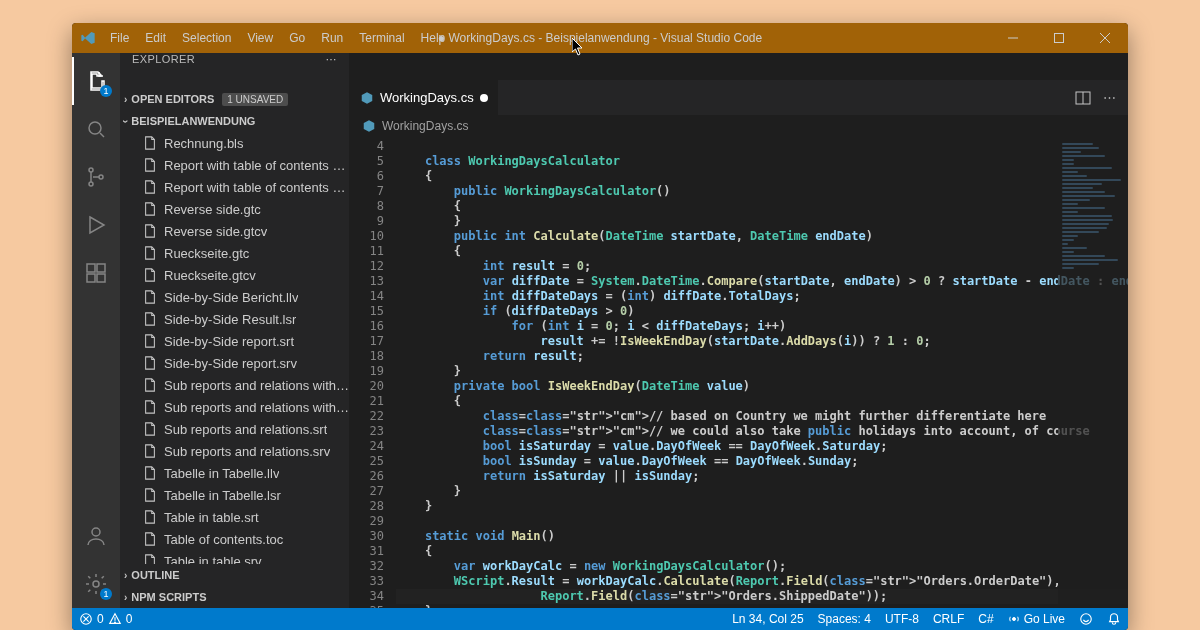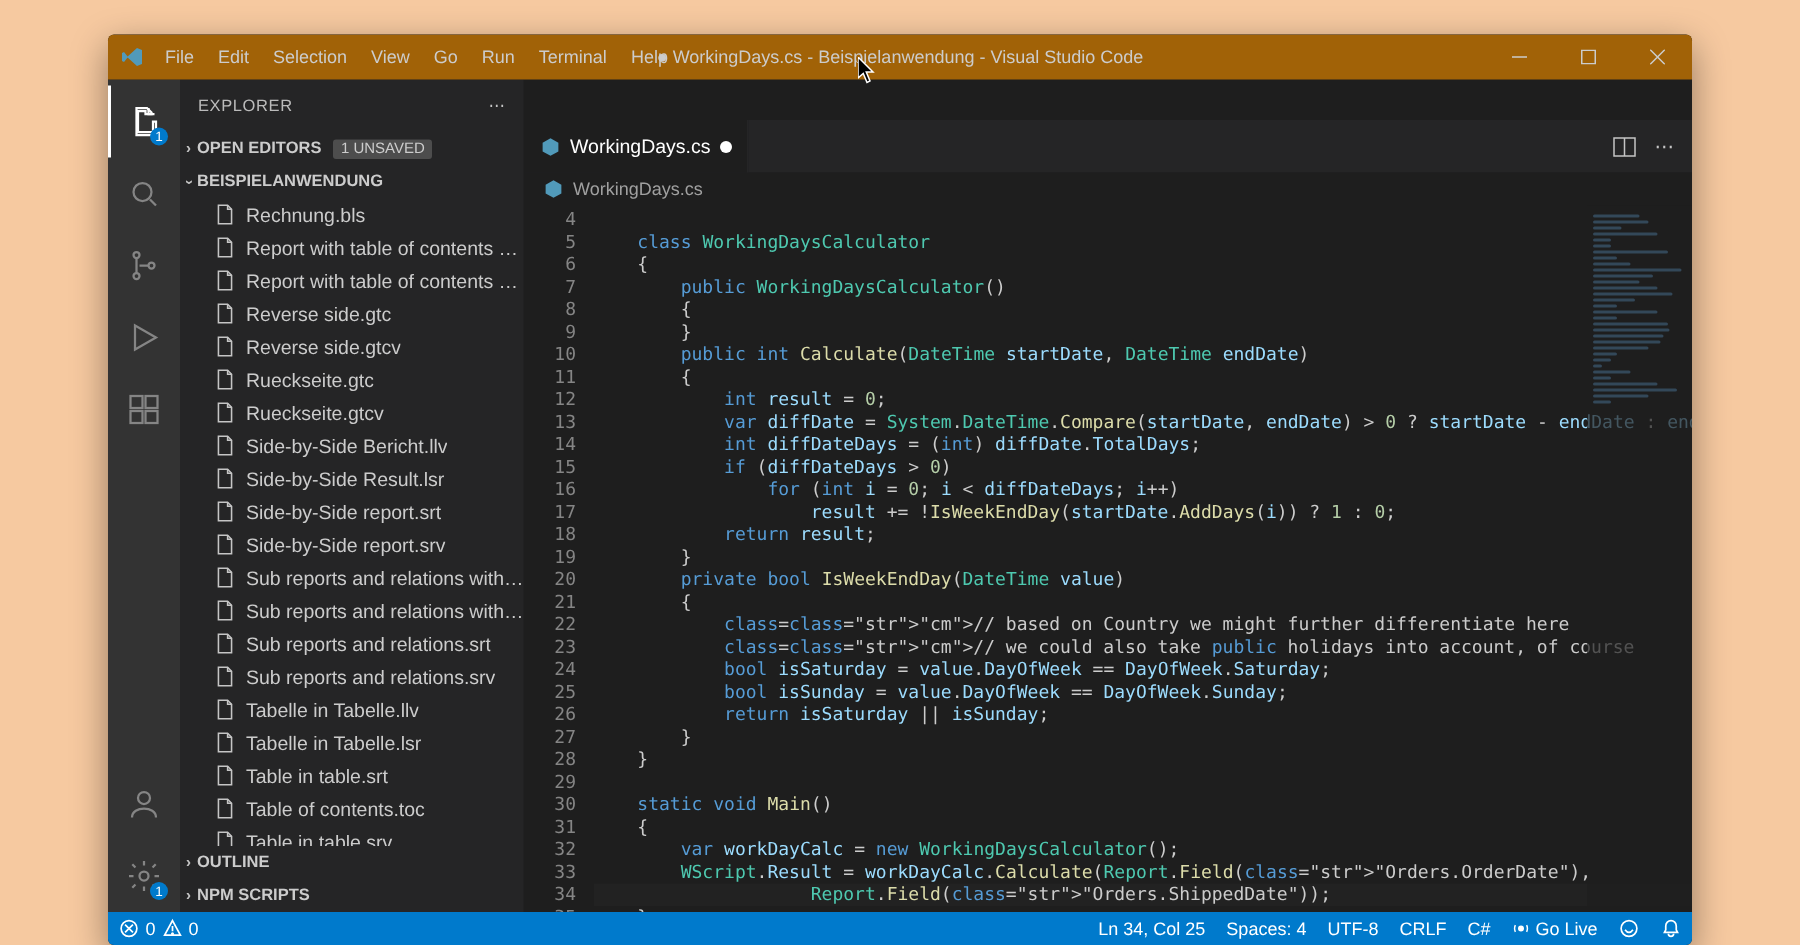--- a/index.html
+++ b/index.html
@@ -125,7 +125,6 @@
 .sidebar-header {
   height: 35px;
   display: flex;
-  align-items: center;
   padding: 0 12px;
   color: #bbbbbb;
   text-transform: uppercase;

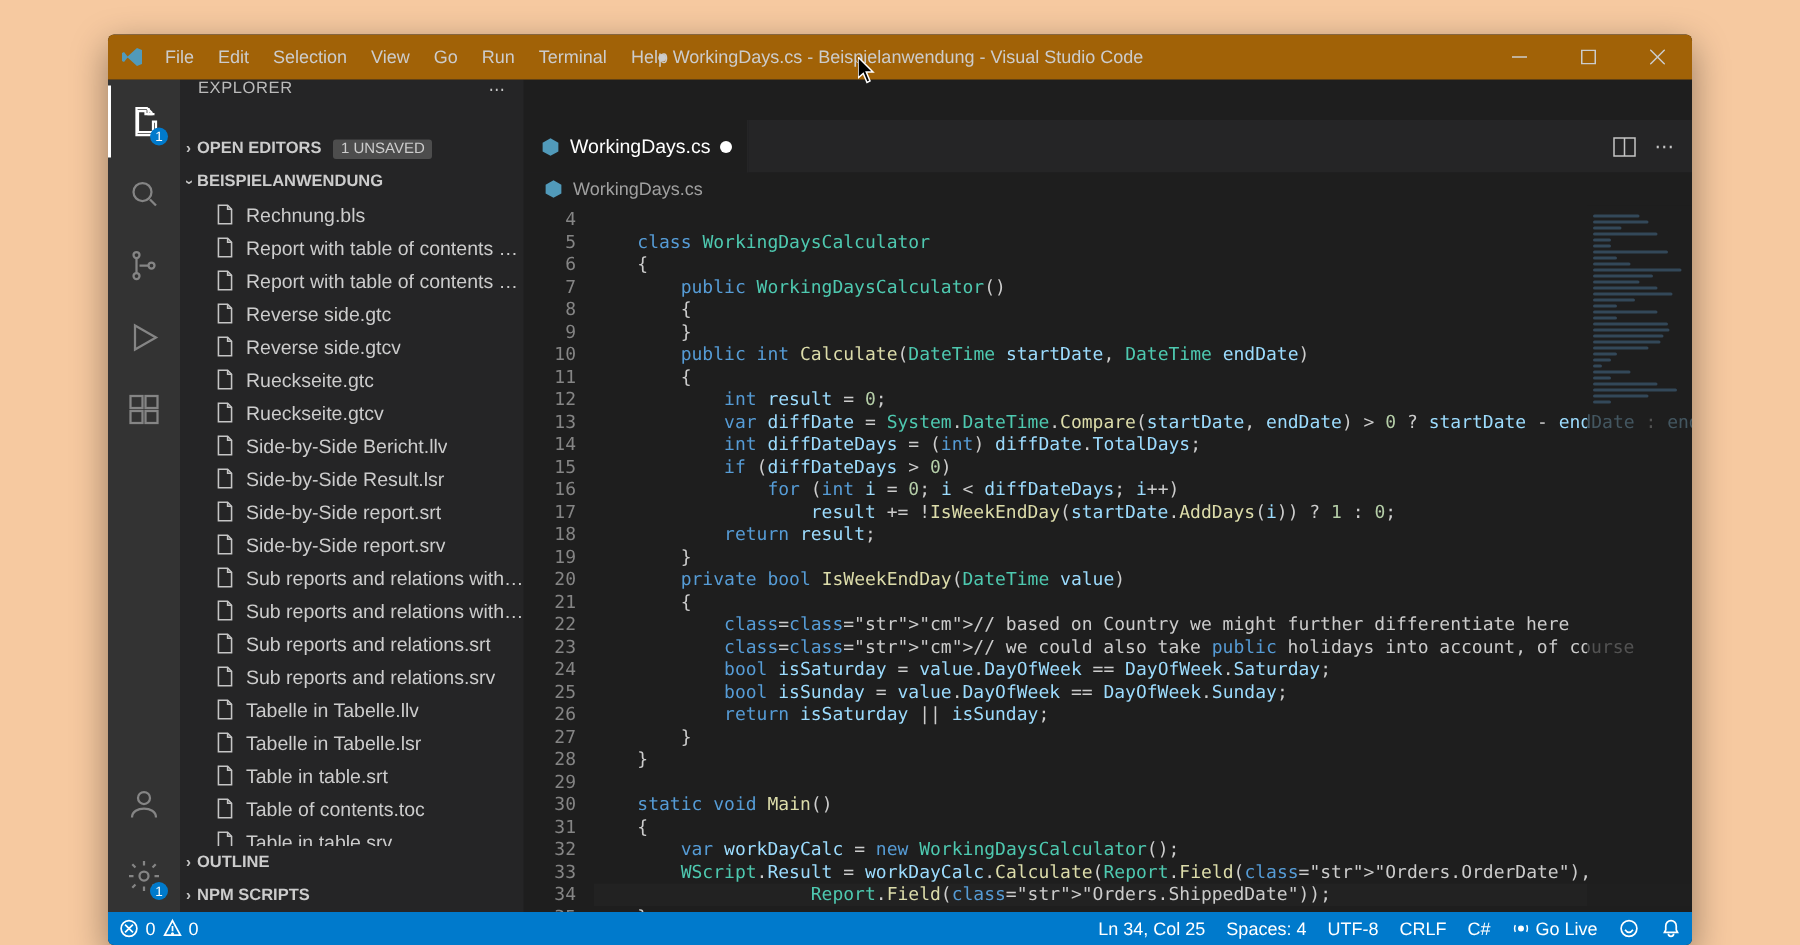--- a/index.html
+++ b/index.html
@@ -255,6 +255,7 @@
   padding-top: 2px;
   white-space: pre;
   overflow: hidden;
+  font-weight: bold;
 }
 .code-lines div { height: 15px; line-height: 15px; }
 .kw { color: #569cd6; }

